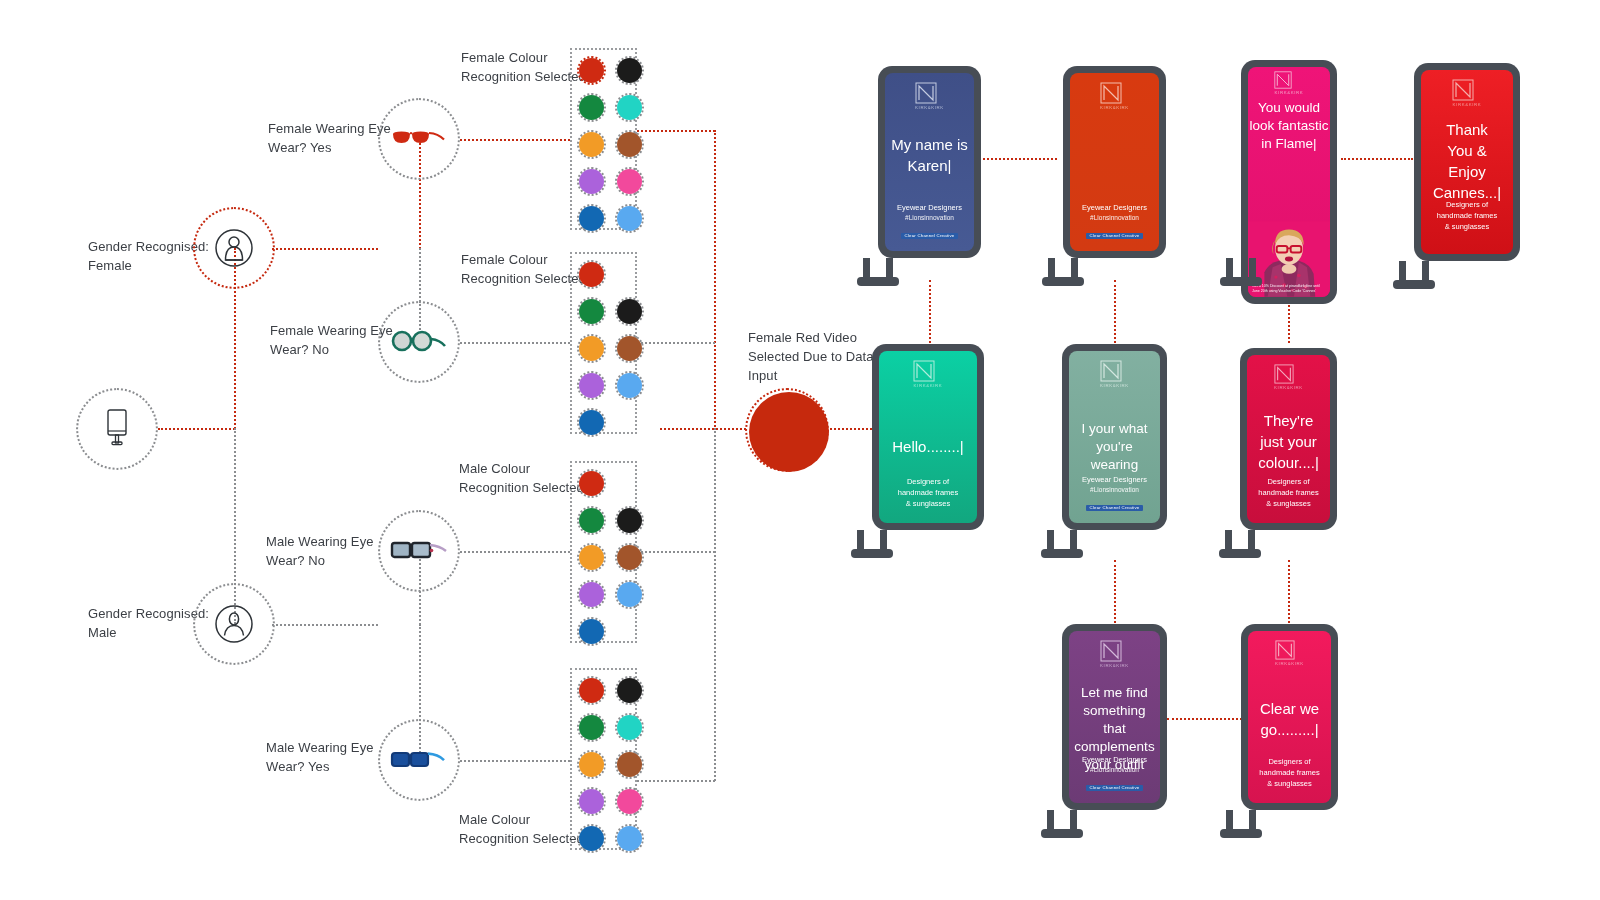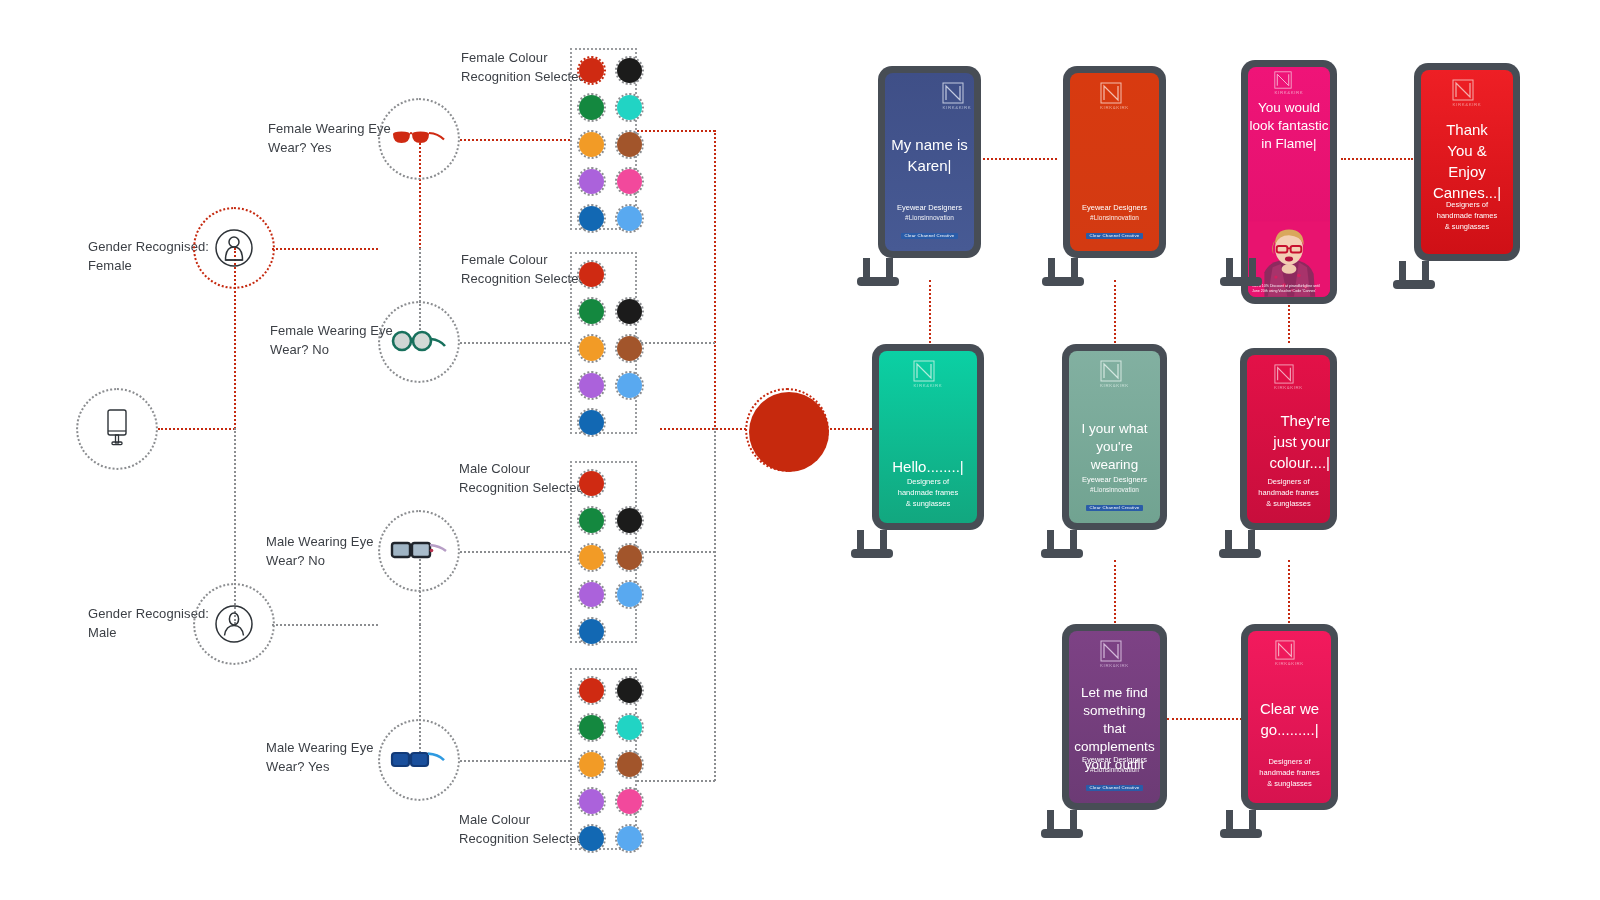--- a/index.html
+++ b/index.html
@@ -307,7 +307,7 @@
 
   <div class="bb" style="left:878px;top:66px;">
     <div class="frame" style="width:103px;height:192px;">
-      <div class="scr" style="background:linear-gradient(180deg,#3f4f87,#475a94);align-items:flex-end;">
+      <div class="scr" style="background:linear-gradient(180deg,#3f4f87,#475a94);">
         <div class="logo">
           <svg width="26" height="22" viewBox="0 0 26 22">
               <rect x="3" y="1" width="20" height="20" fill="none" stroke="#cfd6e8" stroke-width="1"></rect>

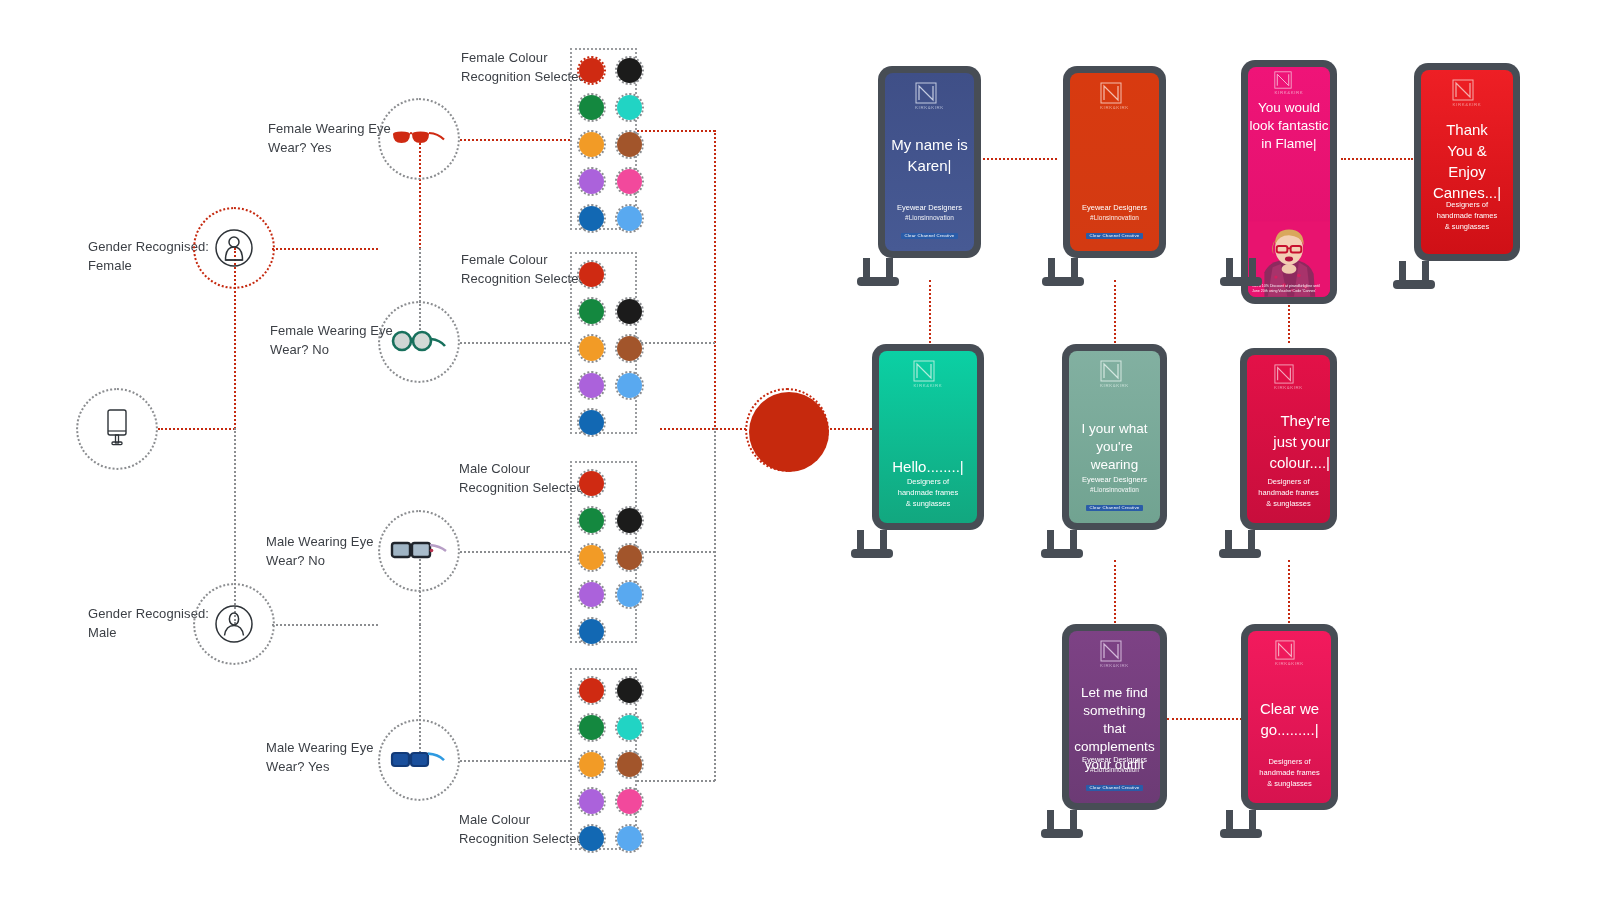--- a/index.html
+++ b/index.html
@@ -108,6 +108,9 @@
 Wear? No</div>
   <div class="lbl" style="left:266px;top:738px;">Male Wearing Eye
 Wear? Yes</div>
+  <div class="lbl" style="left:748px;top:328px;">Female Red Video
+Selected Due to Data
+Input</div>
 
   <div class="lbl" style="left:461px;top:48px;">Female Colour
 Recognition Selected</div>

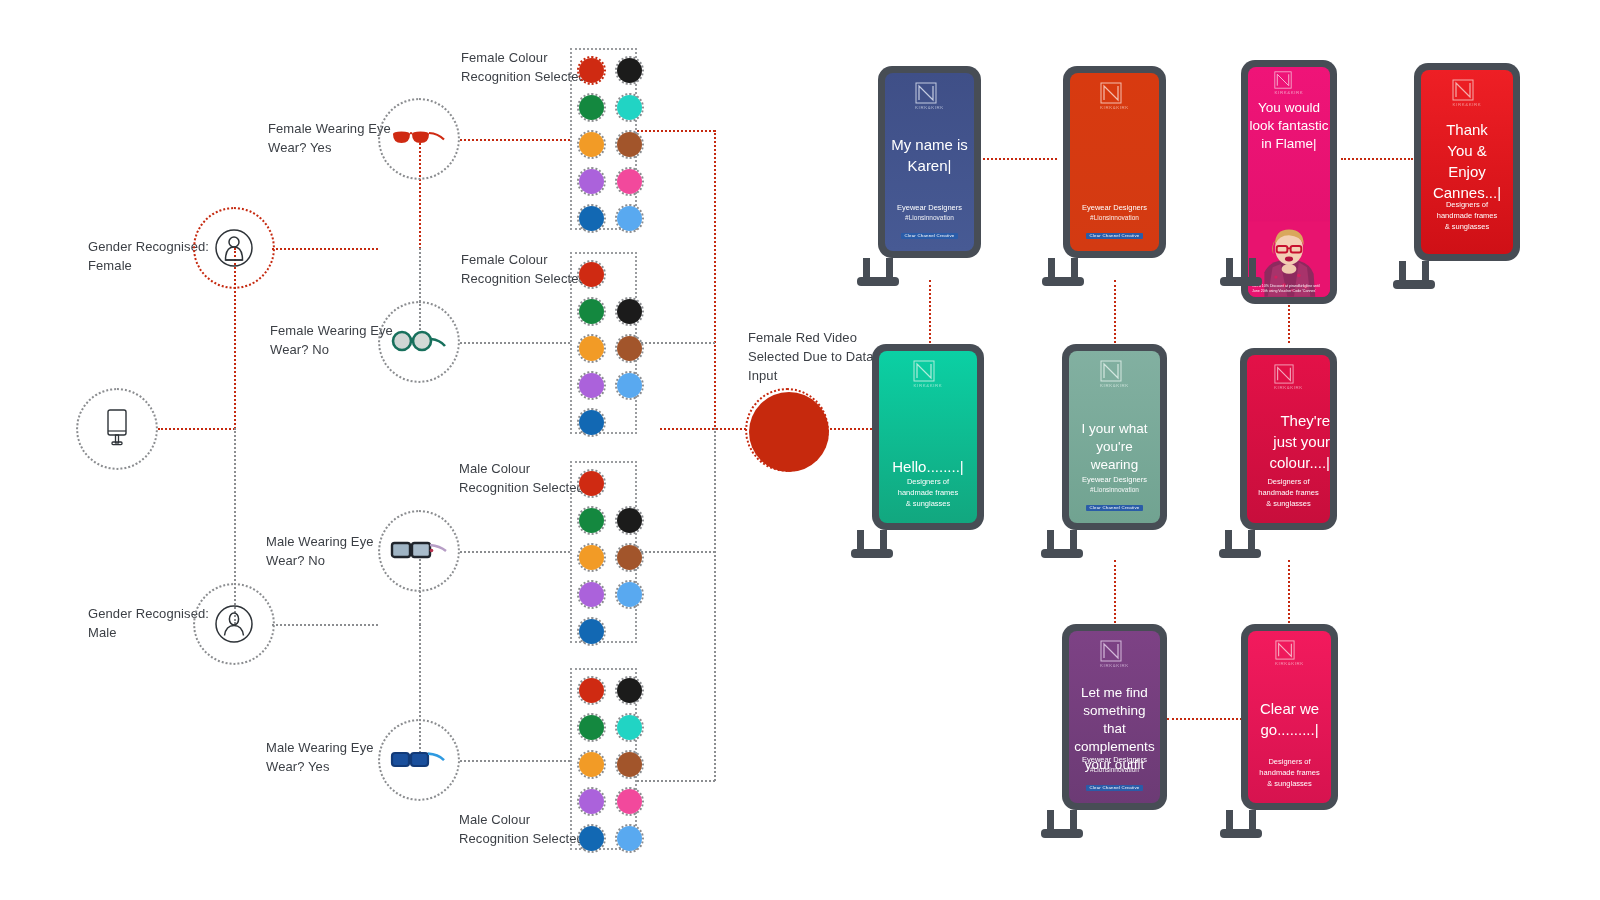--- a/index.html
+++ b/index.html
@@ -489,7 +489,7 @@
             </svg>
           <div class="logoTxt" style="color:#f6b6c8;">KIRK&amp;KIRK</div>
         </div>
-        <div class="msg lg" style="margin-top:20px;white-space:pre-line;text-align:right;">They're
+        <div class="msg lg" style="margin-top:20px;white-space:pre-line;">They're
 just your
 colour....|</div>
         <div class="foot3" style="bottom:14px;white-space:pre-line;">Designers of

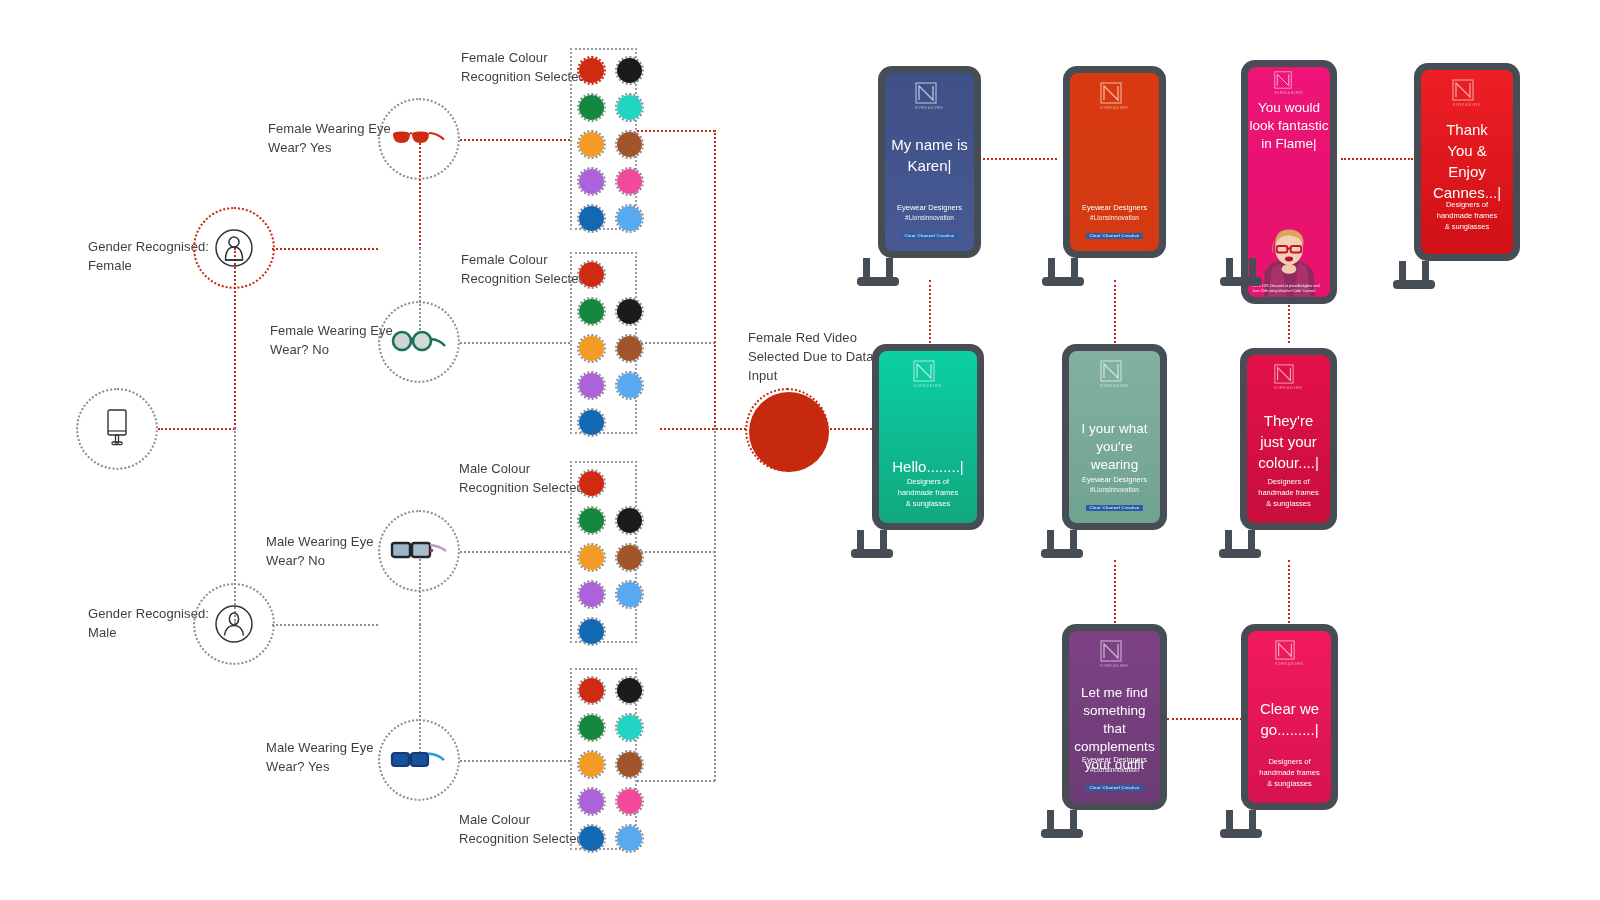--- a/index.html
+++ b/index.html
@@ -439,7 +439,7 @@
             </svg>
           <div class="logoTxt" style="color:#bdf0e0;">KIRK&amp;KIRK</div>
         </div>
-        <div class="msg lg" style="margin-top:68px;white-space:pre-line;">Hello........|</div>
+        <div class="msg lg" style="margin-top:48px;white-space:pre-line;">Hello........|</div>
         <div class="foot3" style="bottom:14px;white-space:pre-line;">Designers of
 handmade frames
 &amp; sunglasses</div>

